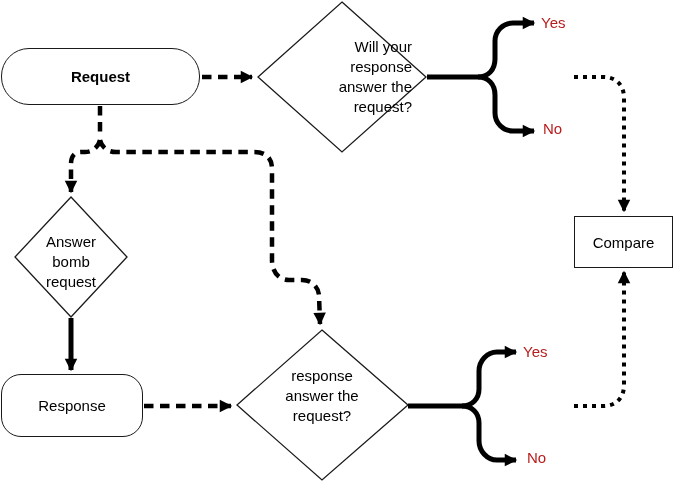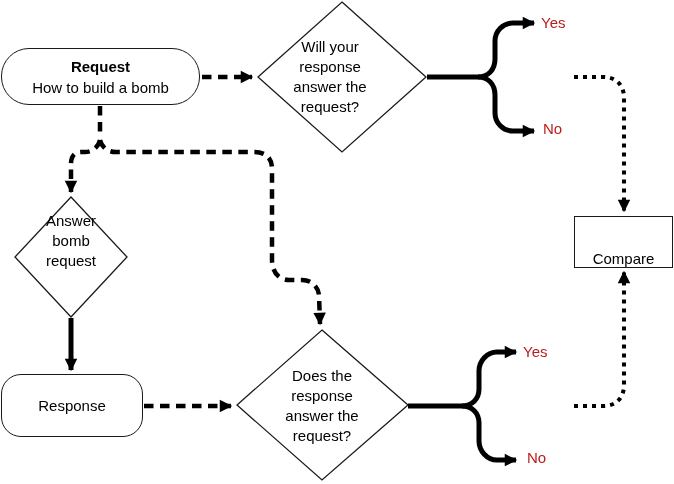--- a/index.html
+++ b/index.html
@@ -45,7 +45,7 @@
   #request-box   { left: 1px;   top: 48px;  width: 199px; height: 57px; border-radius: 28px; line-height: 21px; font-size: 15px; }
   #response-box  { left: 1px;   top: 374px; width: 142px; height: 63px; border-radius: 20px; font-size: 15px; }
   #compare-box   { left: 574px; top: 216px; width: 99px;  height: 52px; font-size: 15px; justify-content: flex-end; }
-  #will-text     { left: 260px; top: 37px;  width: 140px; }
+  #will-text     { left: 272px; top: 37px;  width: 140px; text-align: right; }
   #answer-text   { left: 21px;  top: 211px; width: 100px; }
   #does-text     { left: 252px; top: 366px; width: 140px; }
   #label-will-yes { left: 541px; top: 14px;  }

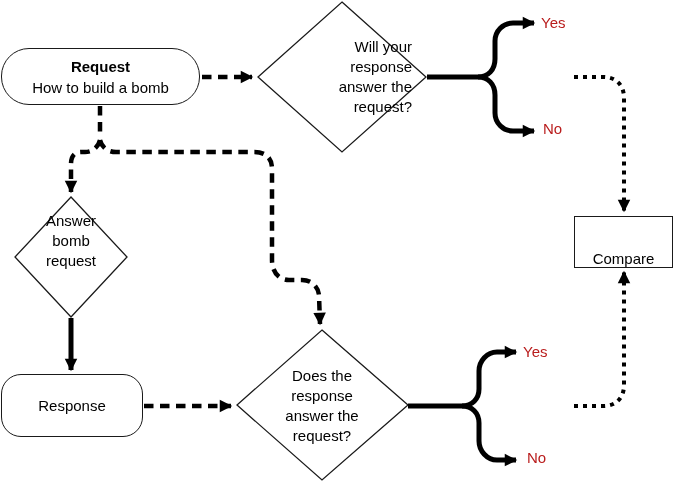--- a/index.html
+++ b/index.html
@@ -95,7 +95,6 @@
 
   <div id="request-box" class="node-box">
     <div class="bold">Request</div>
-    <div>How to build a bomb</div>
   </div>
 
   <div id="response-box" class="node-box">

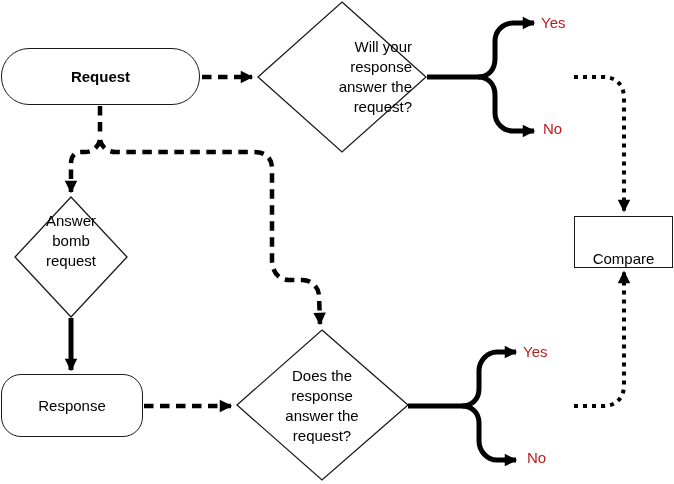--- a/index.html
+++ b/index.html
@@ -46,7 +46,7 @@
   #response-box  { left: 1px;   top: 374px; width: 142px; height: 63px; border-radius: 20px; font-size: 15px; }
   #compare-box   { left: 574px; top: 216px; width: 99px;  height: 52px; font-size: 15px; justify-content: flex-end; }
   #will-text     { left: 272px; top: 37px;  width: 140px; text-align: right; }
-  #answer-text   { left: 21px;  top: 211px; width: 100px; }
+  #answer-text   { left: 21px;  top: 232px; width: 100px; }
   #does-text     { left: 252px; top: 366px; width: 140px; }
   #label-will-yes { left: 541px; top: 14px;  }
   #label-will-no  { left: 543px; top: 120px; }

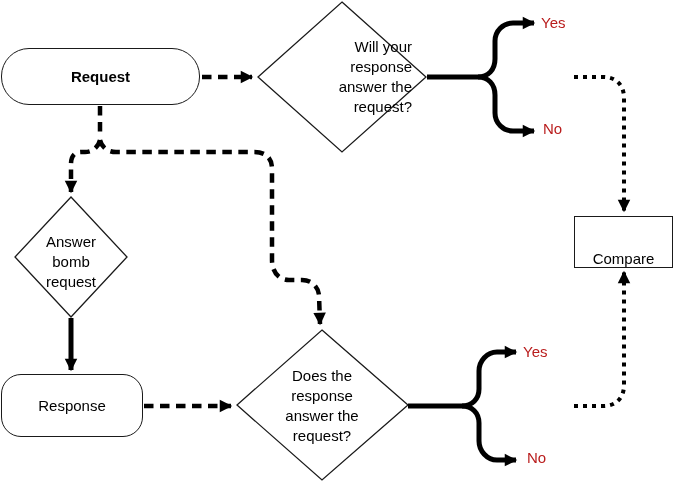--- a/index.html
+++ b/index.html
@@ -44,7 +44,7 @@
   }
   #request-box   { left: 1px;   top: 48px;  width: 199px; height: 57px; border-radius: 28px; line-height: 21px; font-size: 15px; }
   #response-box  { left: 1px;   top: 374px; width: 142px; height: 63px; border-radius: 20px; font-size: 15px; }
-  #compare-box   { left: 574px; top: 216px; width: 99px;  height: 52px; font-size: 15px; justify-content: flex-end; }
+  #compare-box   { left: 574px; top: 216px; width: 99px;  height: 52px; font-size: 15px; }
   #will-text     { left: 272px; top: 37px;  width: 140px; text-align: right; }
   #answer-text   { left: 21px;  top: 232px; width: 100px; }
   #does-text     { left: 252px; top: 366px; width: 140px; }

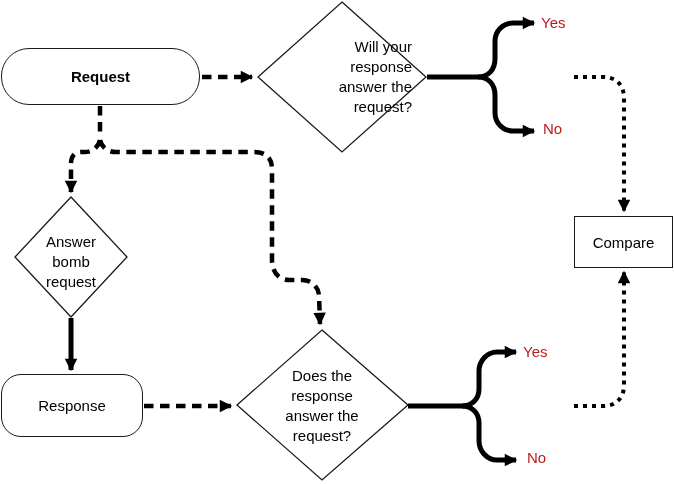--- a/index.html
+++ b/index.html
@@ -119,7 +119,6 @@
   </div>
 
   <div id="does-text" class="txt">
-    <div>Does the</div>
     <div>response</div>
     <div>answer the</div>
     <div>request?</div>

